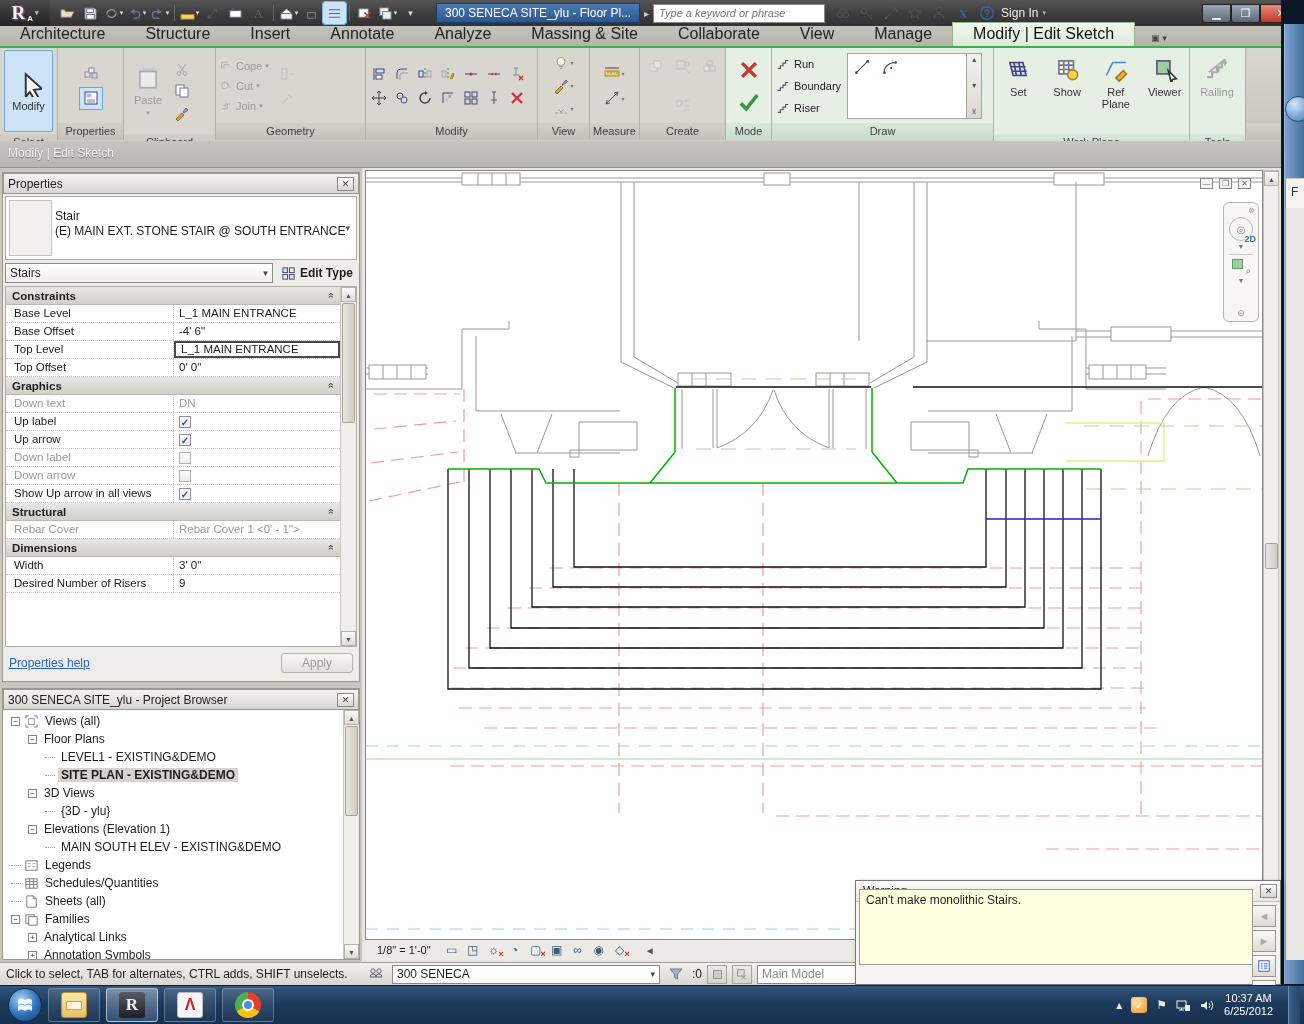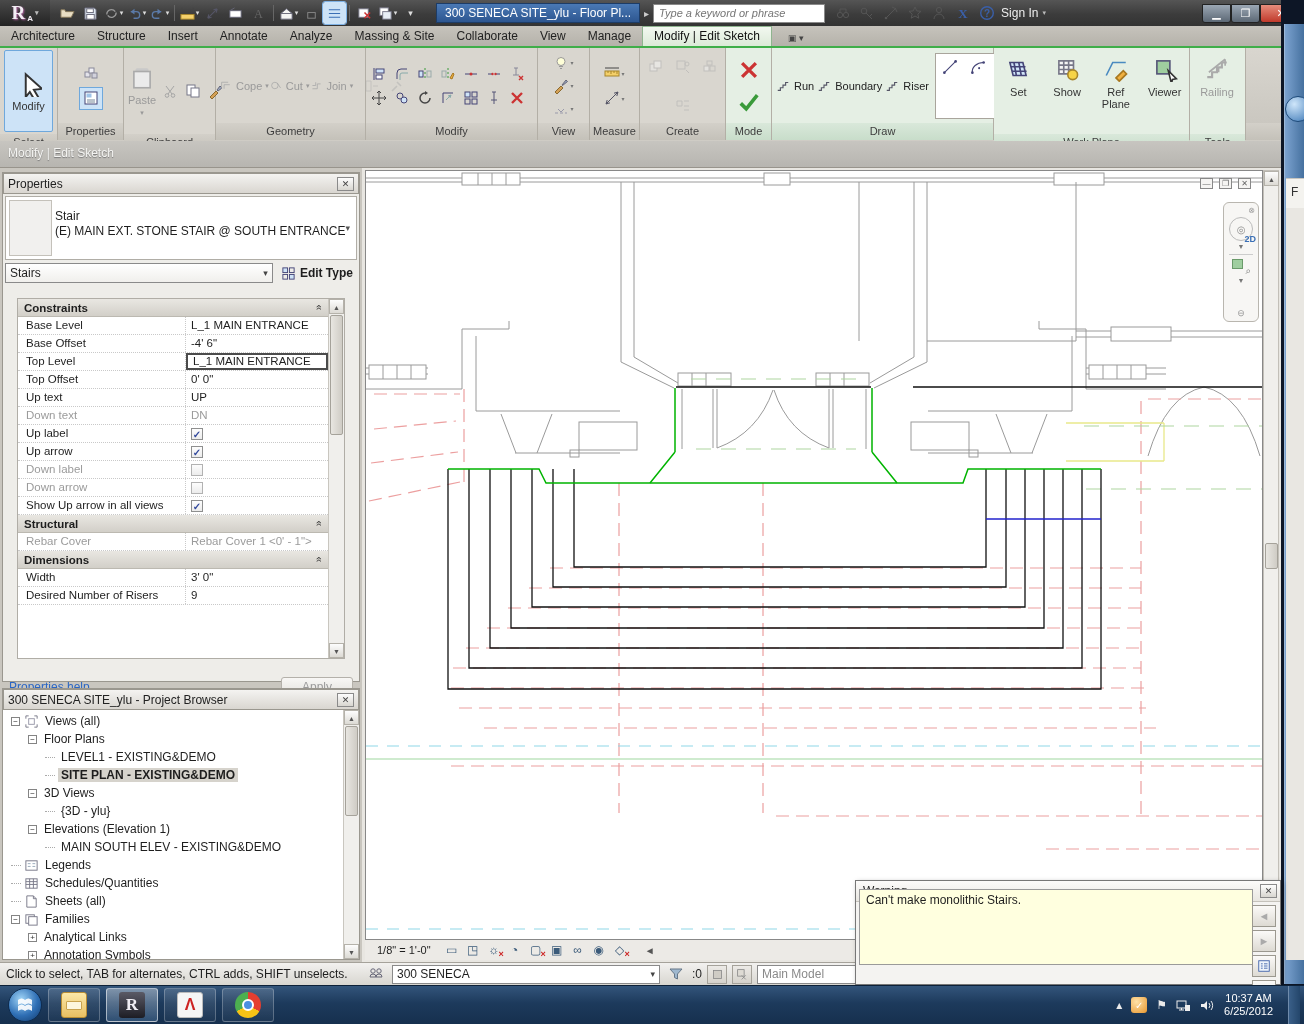--- a/index.html
+++ b/index.html
@@ -29,7 +29,7 @@
 
   
   #tabrow{position:absolute;left:0;top:26px;width:1304px;height:20px;background:linear-gradient(#c6c3bc,#b5b2aa);display:flex;align-items:flex-end;}
-  .rtab{padding:2px 11px 3px;font-size:12px;color:#222;white-space:nowrap;}
+  .rtab{padding:2px 20px 3px;font-size:16px;color:#222;white-space:nowrap;}
   .rtab.active{background:linear-gradient(#f2f8f0,#dcead8);border:1px solid #8fb48f;border-bottom:none;color:#111;}
   #panelbtn{margin-left:10px;font-size:9px;color:#444;padding:0 6px 3px;}
   #greenline{position:absolute;left:0;top:46px;width:1304px;height:2px;background:#3fae49;}

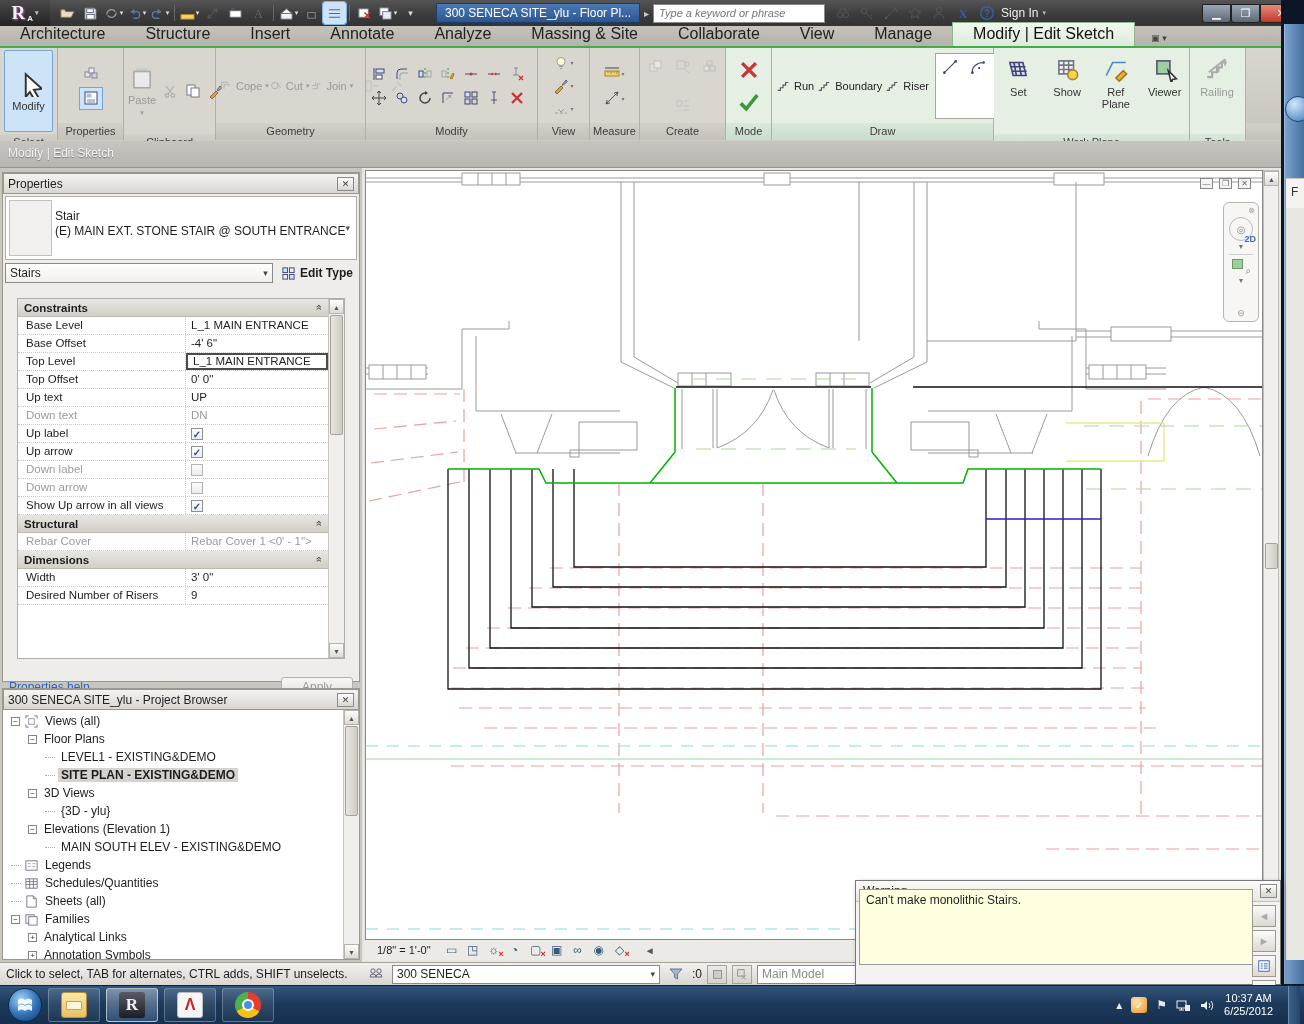--- a/index.html
+++ b/index.html
@@ -49,7 +49,7 @@
   .icgrid{display:grid;grid-template-columns:repeat(7,23px);grid-auto-rows:24px;align-items:center;justify-items:center;}
   .geo-item{display:flex;align-items:center;gap:3px;font-size:11px;color:#9a9a9a;height:19px;}
   .geo-item svg{width:13px;height:13px;}
-  .stack{display:flex;flex-direction:row;justify-content:center;gap:1px;}
+  .stack{display:flex;flex-direction:column;justify-content:center;gap:1px;}
   .drawrow{display:flex;align-items:center;gap:4px;font-size:11px;color:#222;height:19px;}
   .drawrow svg{width:14px;height:14px;}
   #drawgallery{width:120px;height:66px;background:#fff;border:1px solid #a9a59c;display:flex;padding:3px;gap:6px;}

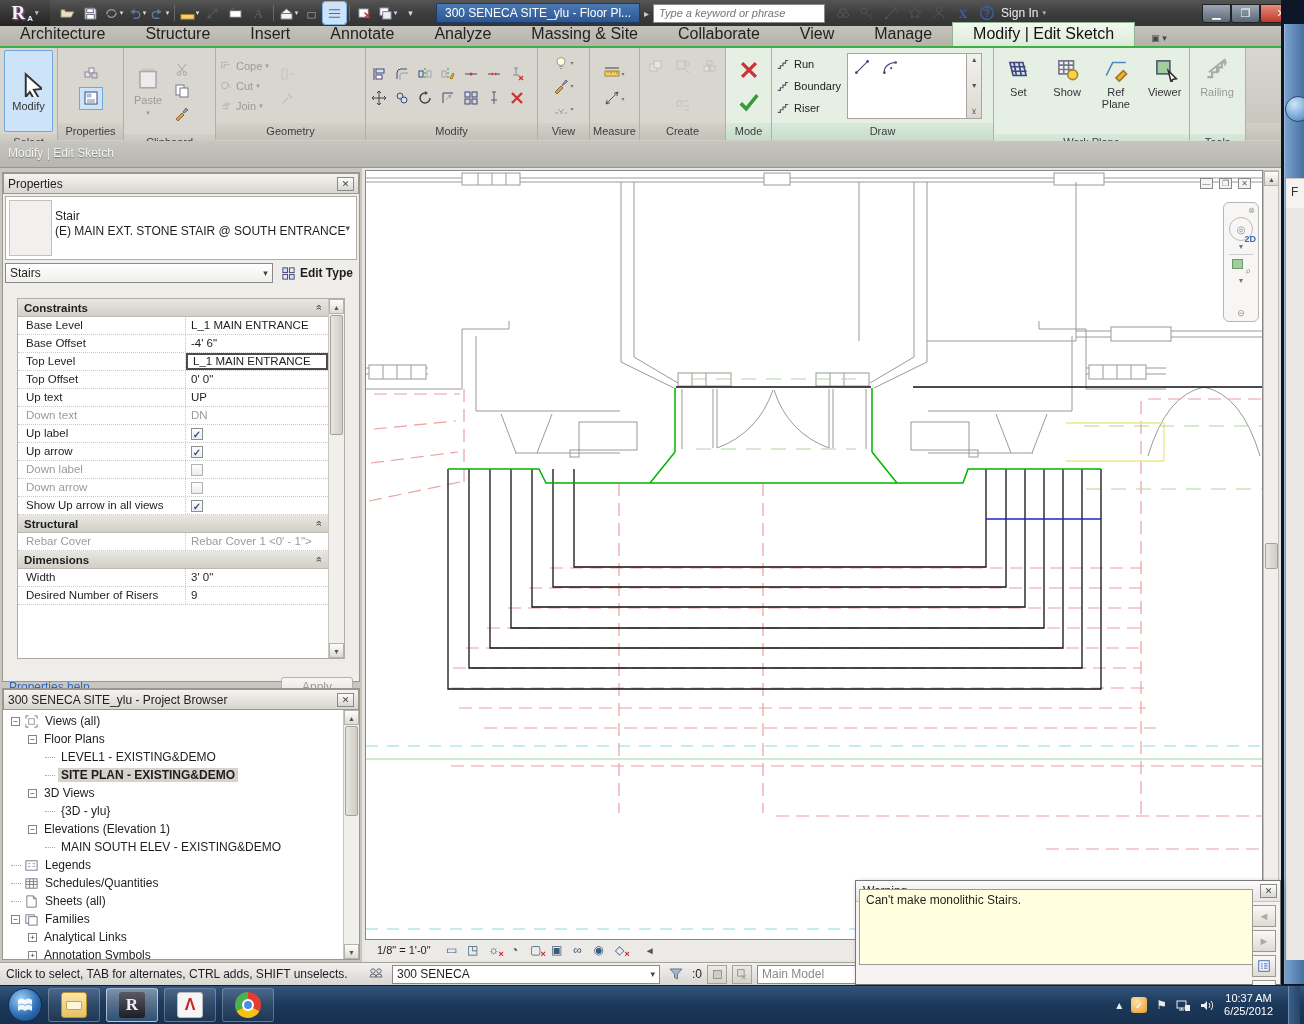--- a/index.html
+++ b/index.html
@@ -78,7 +78,7 @@
   #filter-dd .dd{margin-left:auto;font-size:9px;color:#444;}
   #edittype-btn{display:flex;align-items:center;gap:3px;height:22px;padding:0 4px;font-size:12px;font-weight:bold;}
   #edittype-btn svg{width:15px;height:15px;}
-  #propgrid{margin:14px;height:361px;border:1px solid #b0ada6;background:#fff;overflow:hidden;display:flex;}
+  #propgrid{margin:2px;height:361px;border:1px solid #b0ada6;background:#fff;overflow:hidden;display:flex;}
   #gridrows{flex:1;}
   .prow{height:18px;display:flex;border-bottom:1px dotted #c9c9c9;background:#fff;}
   .prow .pl{width:168px;padding:2px 2px 0 8px;border-right:1px dotted #c9c9c9;white-space:nowrap;overflow:hidden;font-size:11.5px;}

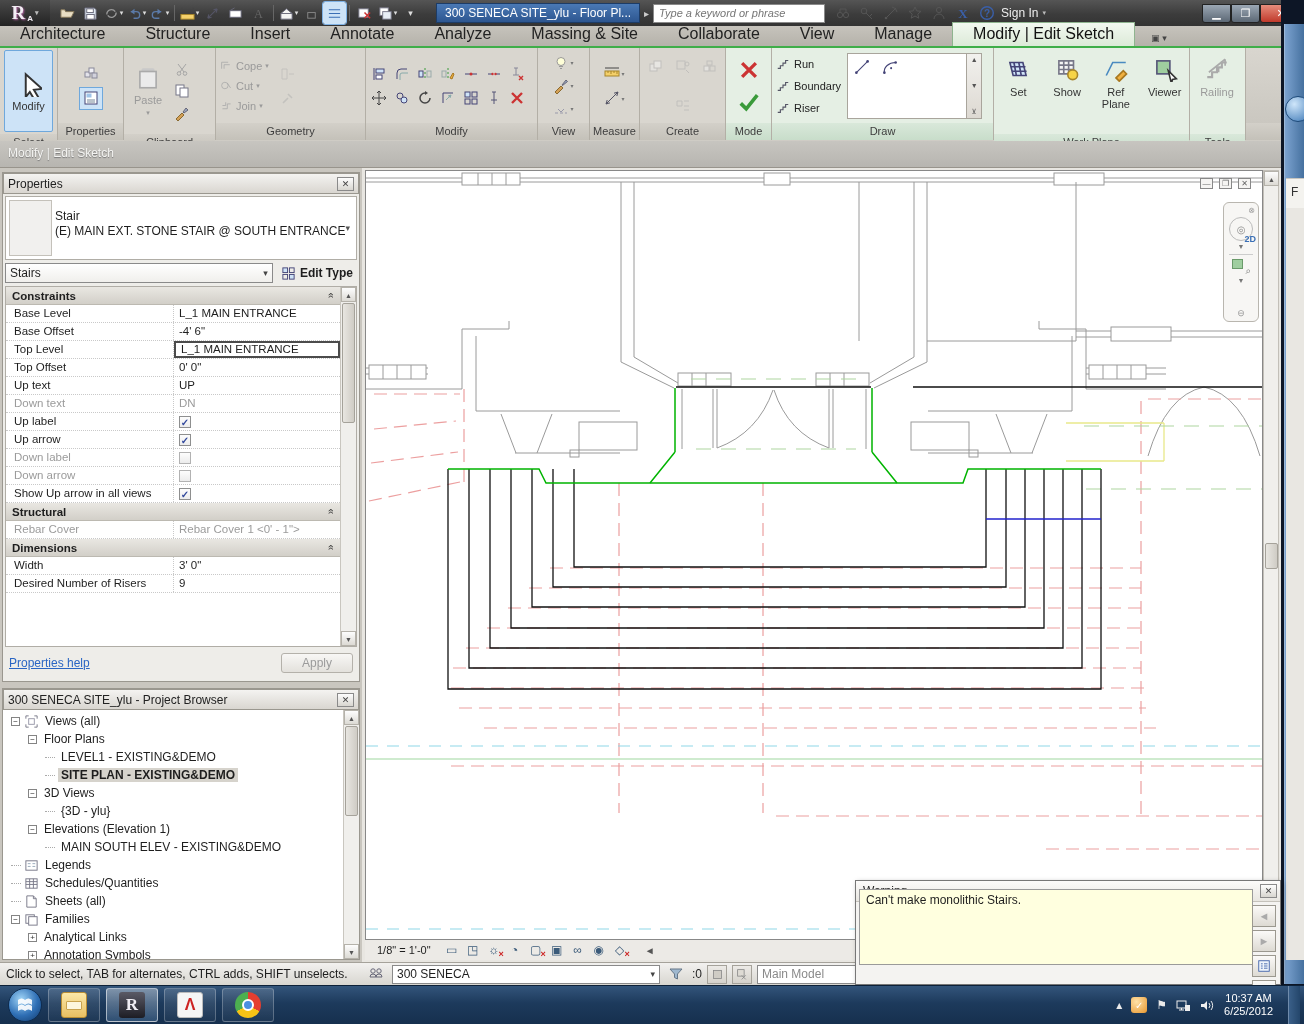--- a/index.html
+++ b/index.html
@@ -816,6 +816,10 @@
             <div class="prow">
               <div class="pl">Top Offset</div>
               <div class="pv">0'  0"</div>
+            </div>
+            <div class="psec">
+              <span>Graphics</span>
+              <span class="sec-chev">»</span>
             </div>
             <div class="prow">
               <div class="pl">Up text</div>

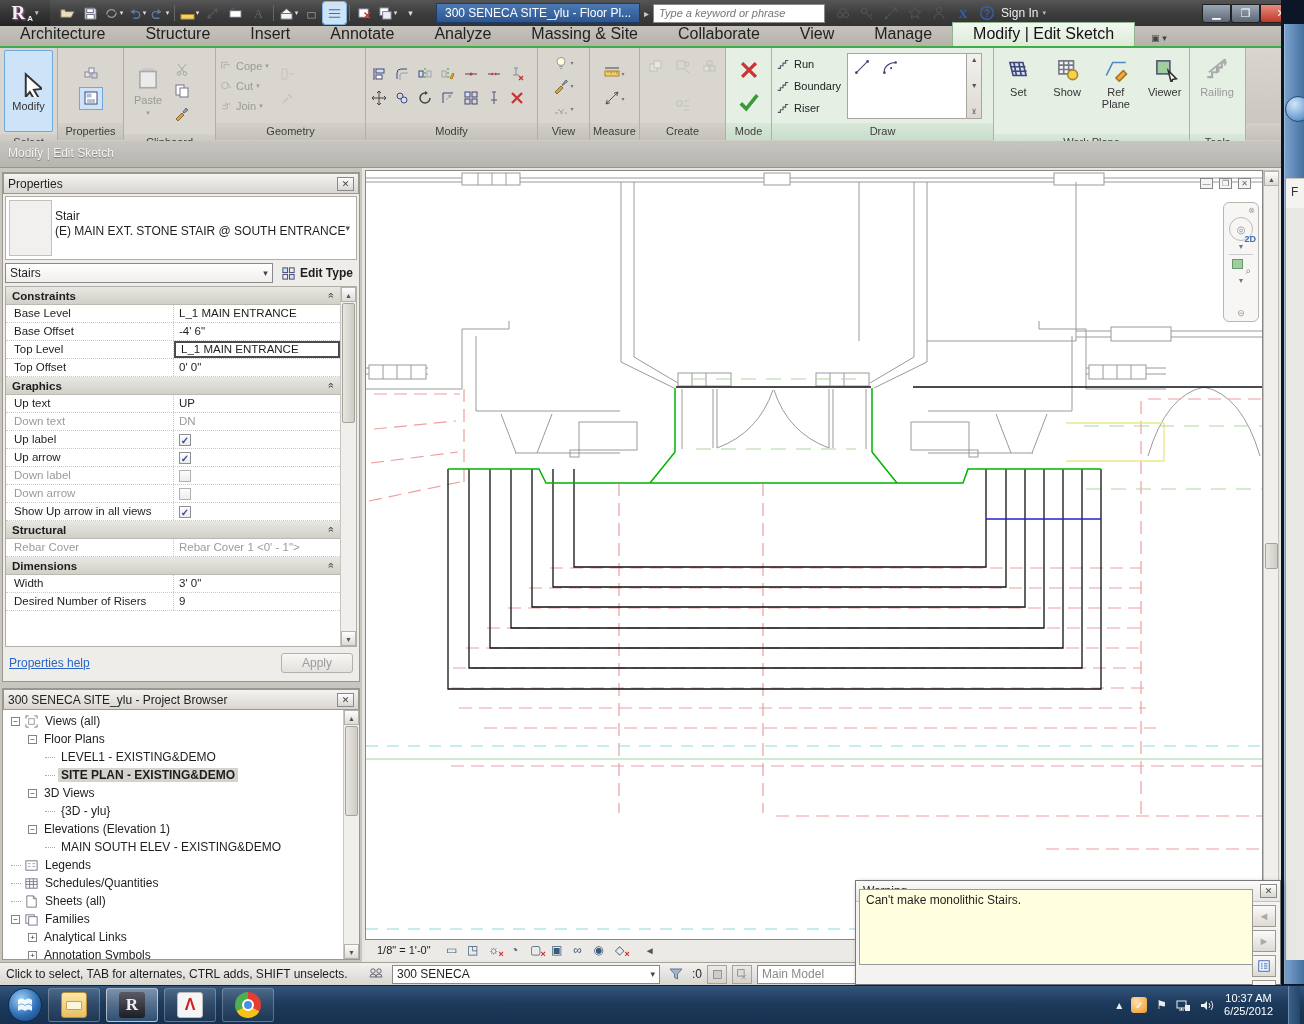--- a/index.html
+++ b/index.html
@@ -820,10 +820,6 @@
             <div class="psec">
               <span>Graphics</span>
               <span class="sec-chev">»</span>
-            </div>
-            <div class="prow">
-              <div class="pl">Up text</div>
-              <div class="pv">UP</div>
             </div>
             <div class="prow disabled">
               <div class="pl">Down text</div>

